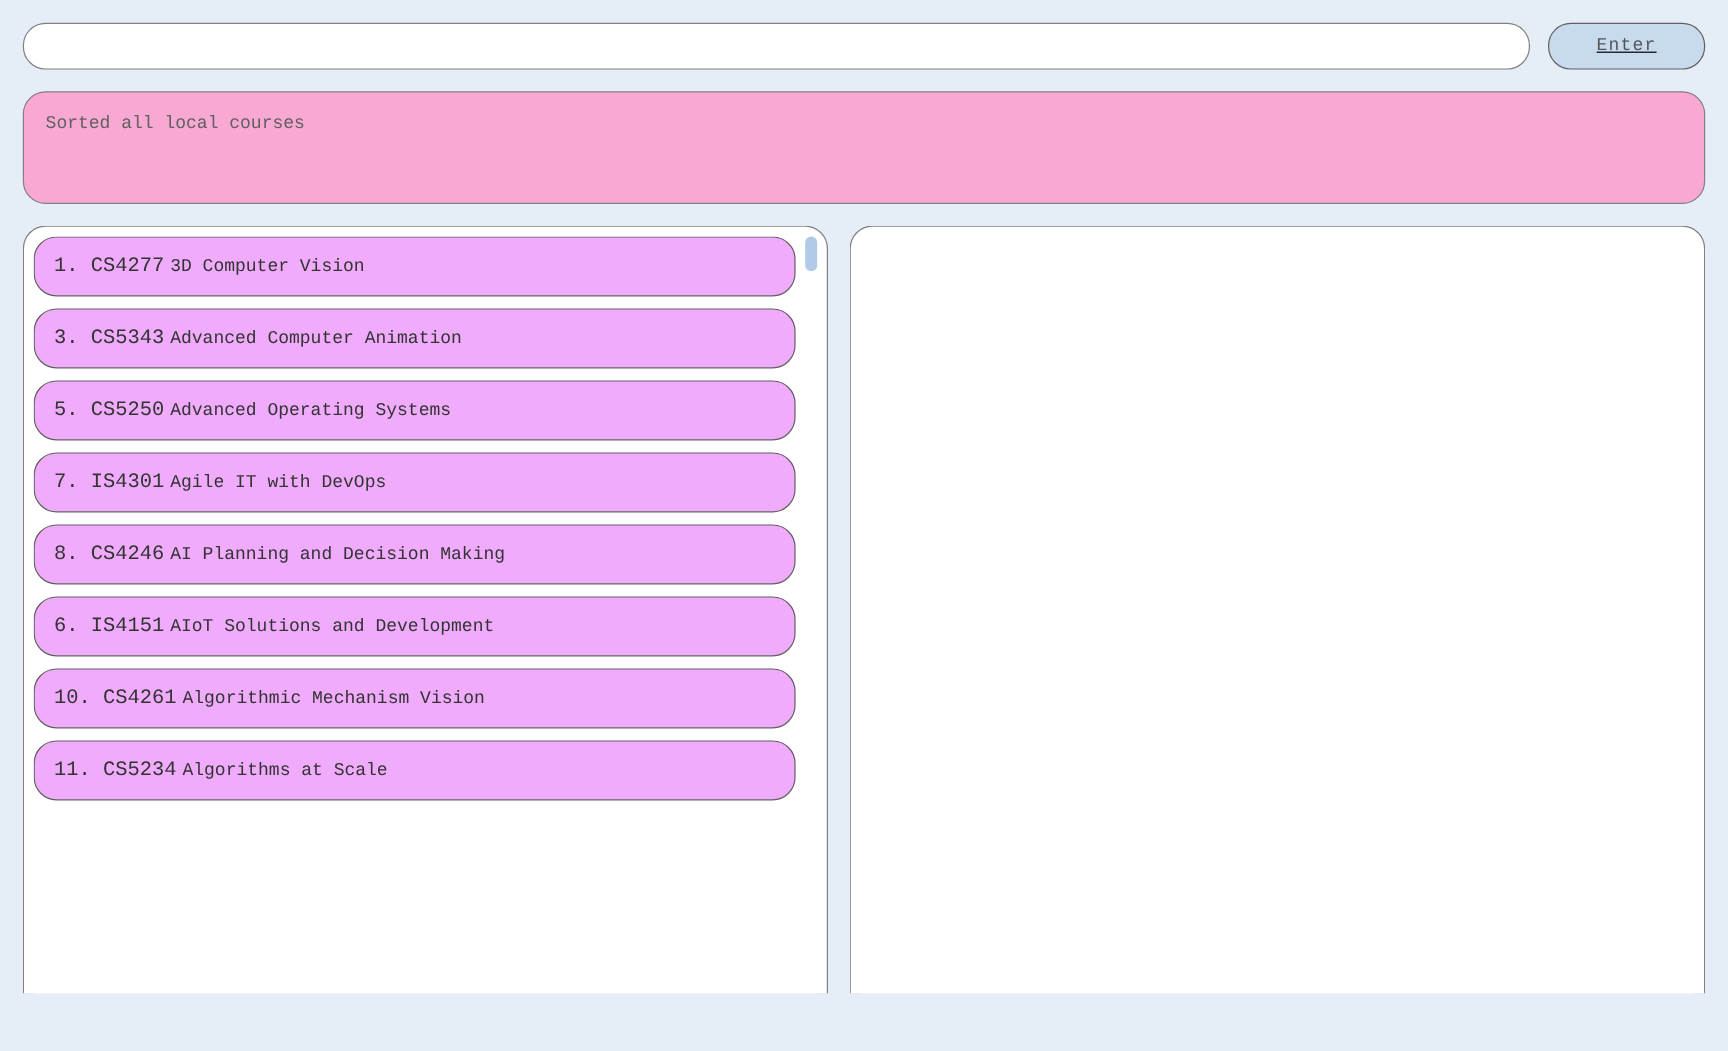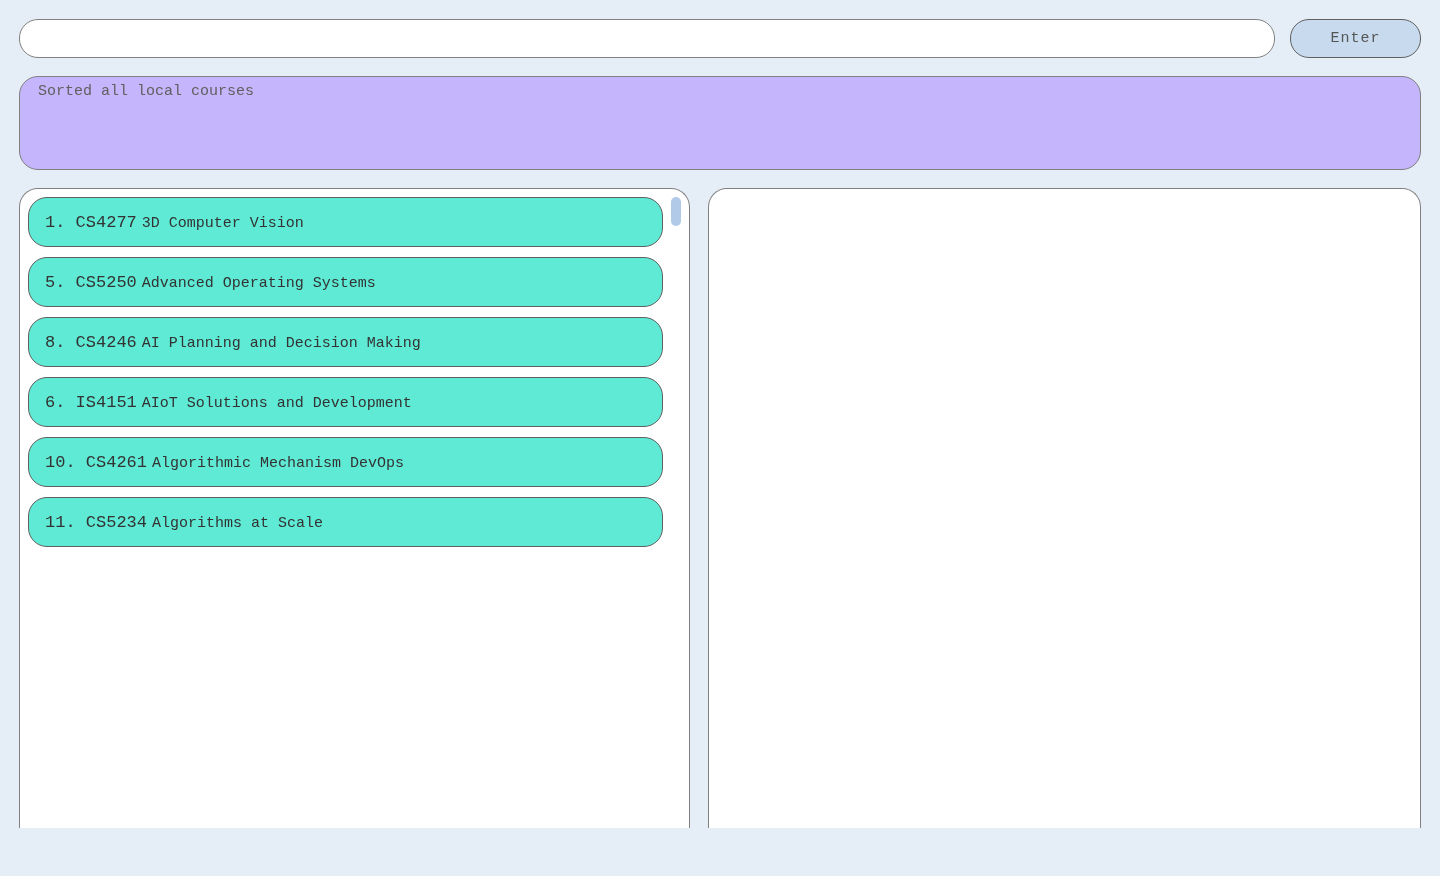--- a/index.html
+++ b/index.html
@@ -21,6 +21,7 @@
       display: flex;
       gap: 15px;
       margin-bottom: 18px;
+      text-decoration: underline;
     }
     
     .search-input {

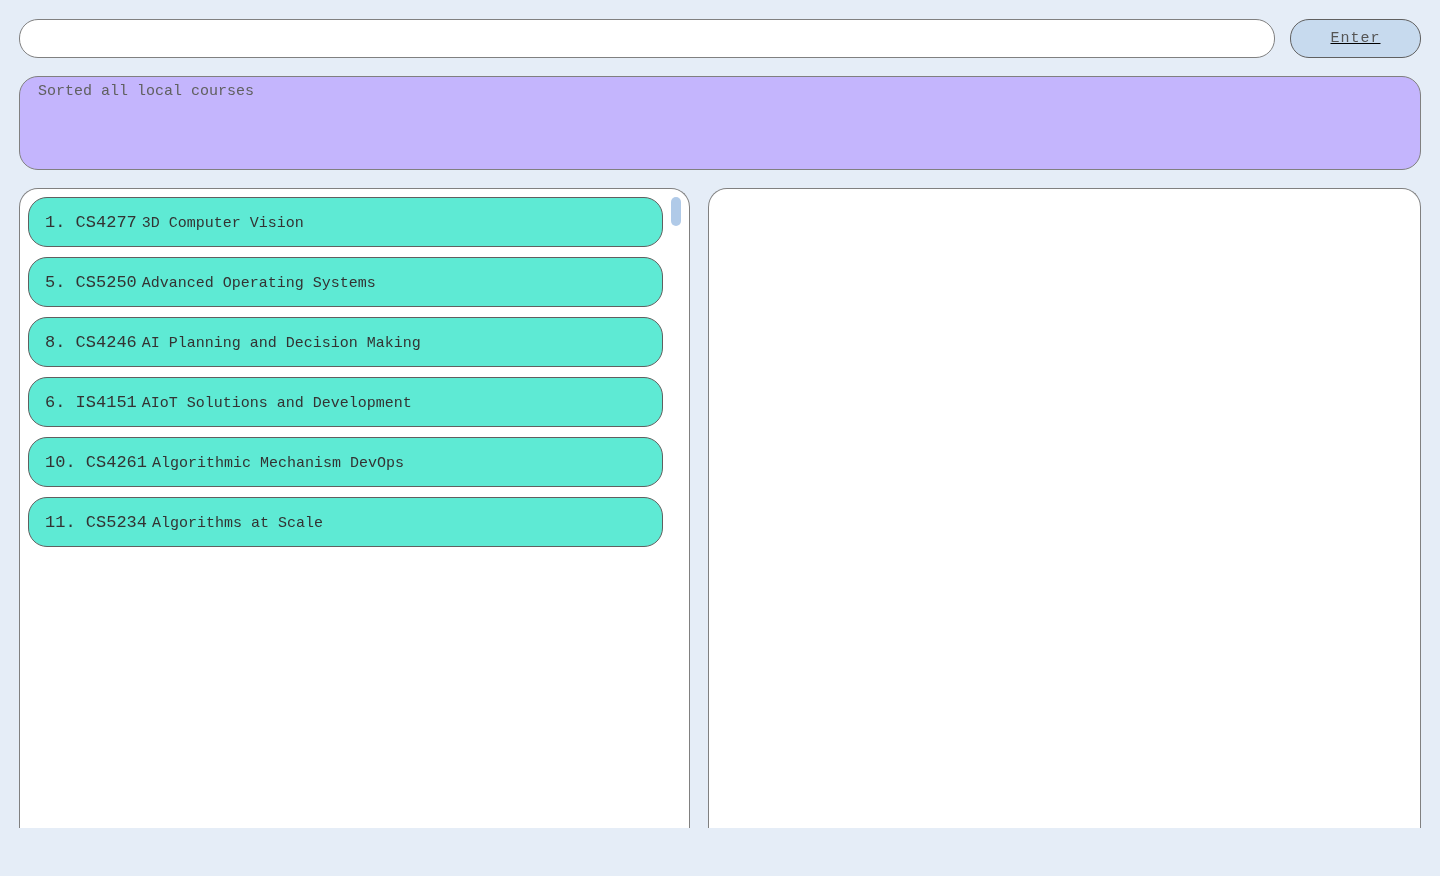--- a/index.html
+++ b/index.html
@@ -54,8 +54,8 @@
       height: 94px;
       border: 1px solid #808080;
       border-radius: 19px;
-      background: #c4b5fd;
-      padding: 6px 18px;
+      background: #f9a8d4;
+      padding: 18px 18px;
       margin-bottom: 18px;
       font-size: 15px;
       color: #606060;

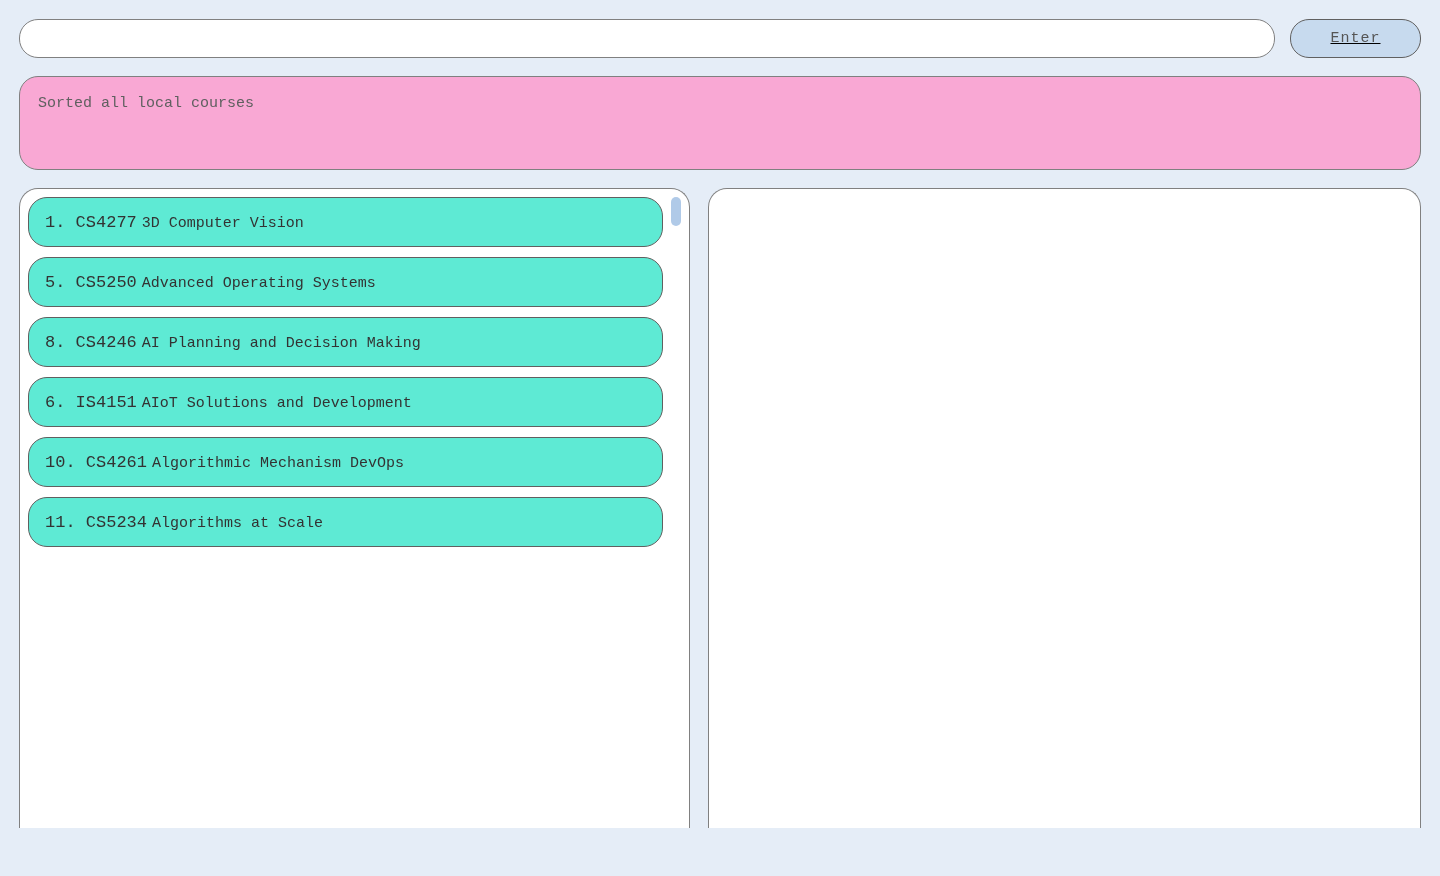--- a/index.html
+++ b/index.html
@@ -91,7 +91,7 @@
       height: 50px;
       border: 1px solid #606060;
       border-radius: 19px;
-      background: #5eead4;
+      background: #f0abfc;
       margin-bottom: 10px;
       padding: 0 16px;
       display: flex;

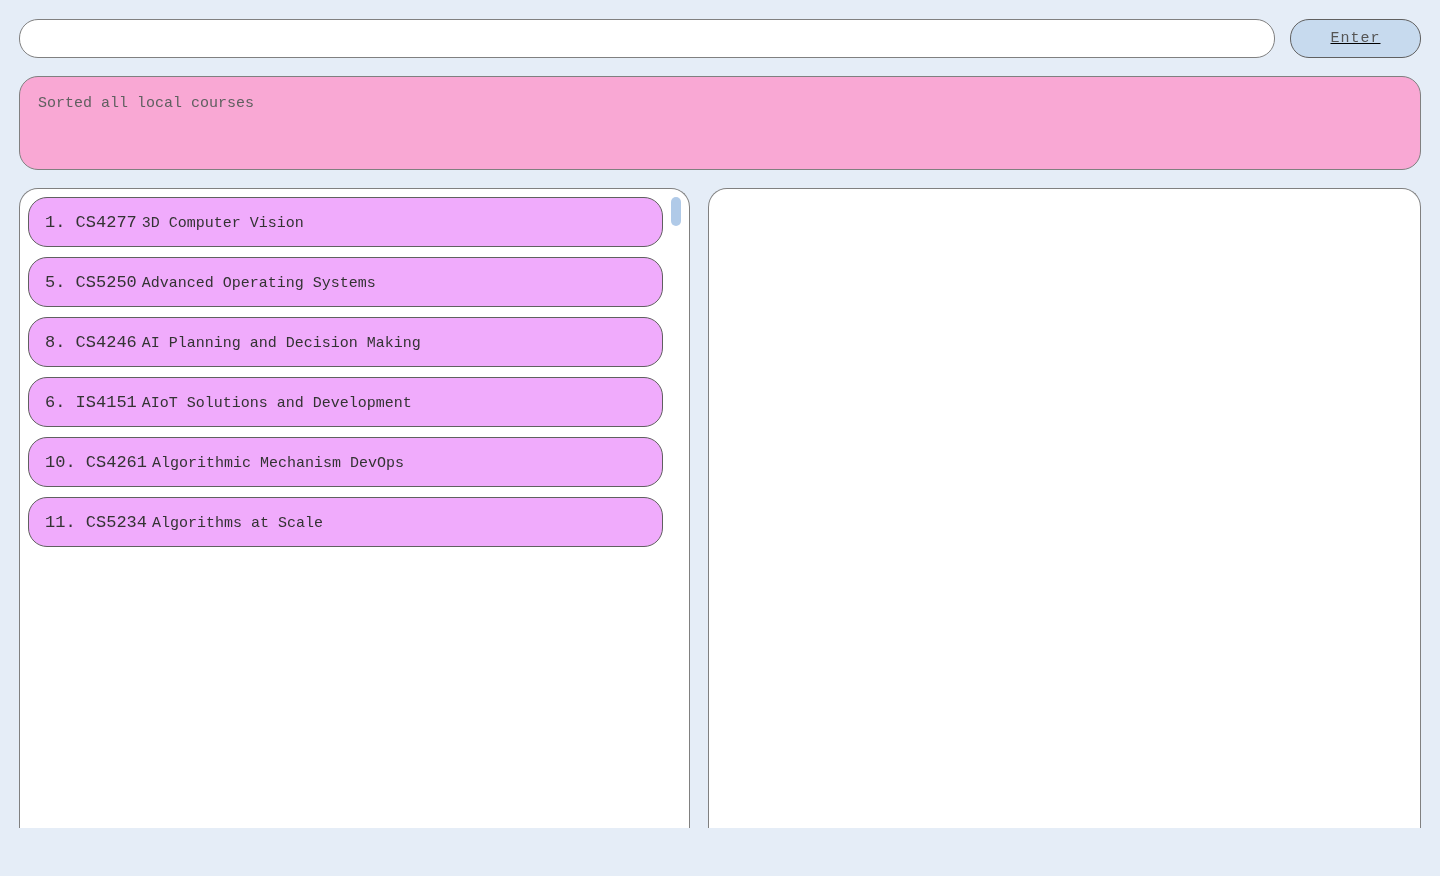--- a/index.html
+++ b/index.html
@@ -155,6 +155,9 @@
           <span class="course-label"><span class="course-code">1. CS4277</span><span class="course-title">3D Computer Vision</span></span>
         </div>
         <div class="course-item">
+          <span class="course-label"><span class="course-code">3. CS5343</span><span class="course-title">Advanced Computer Animation</span></span>
+        </div>
+        <div class="course-item">
           <span class="course-label"><span class="course-code">5. CS5250</span><span class="course-title">Advanced Operating Systems</span></span>
         </div>
         <div class="course-item">

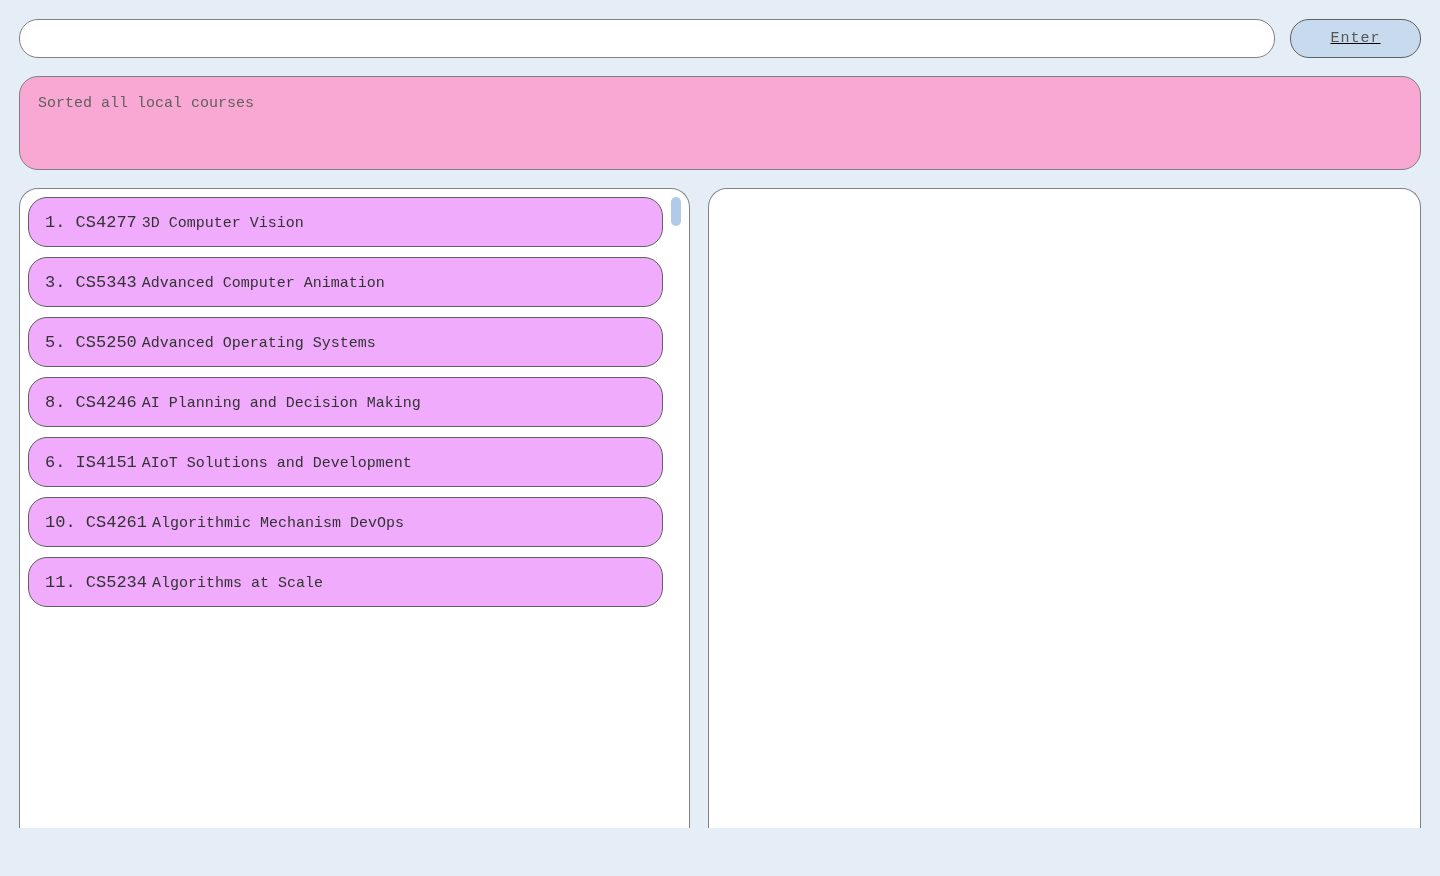--- a/index.html
+++ b/index.html
@@ -161,6 +161,9 @@
           <span class="course-label"><span class="course-code">5. CS5250</span><span class="course-title">Advanced Operating Systems</span></span>
         </div>
         <div class="course-item">
+          <span class="course-label"><span class="course-code">7. IS4301</span><span class="course-title">Agile IT with DevOps</span></span>
+        </div>
+        <div class="course-item">
           <span class="course-label"><span class="course-code">8. CS4246</span><span class="course-title">AI Planning and Decision Making</span></span>
         </div>
         <div class="course-item">

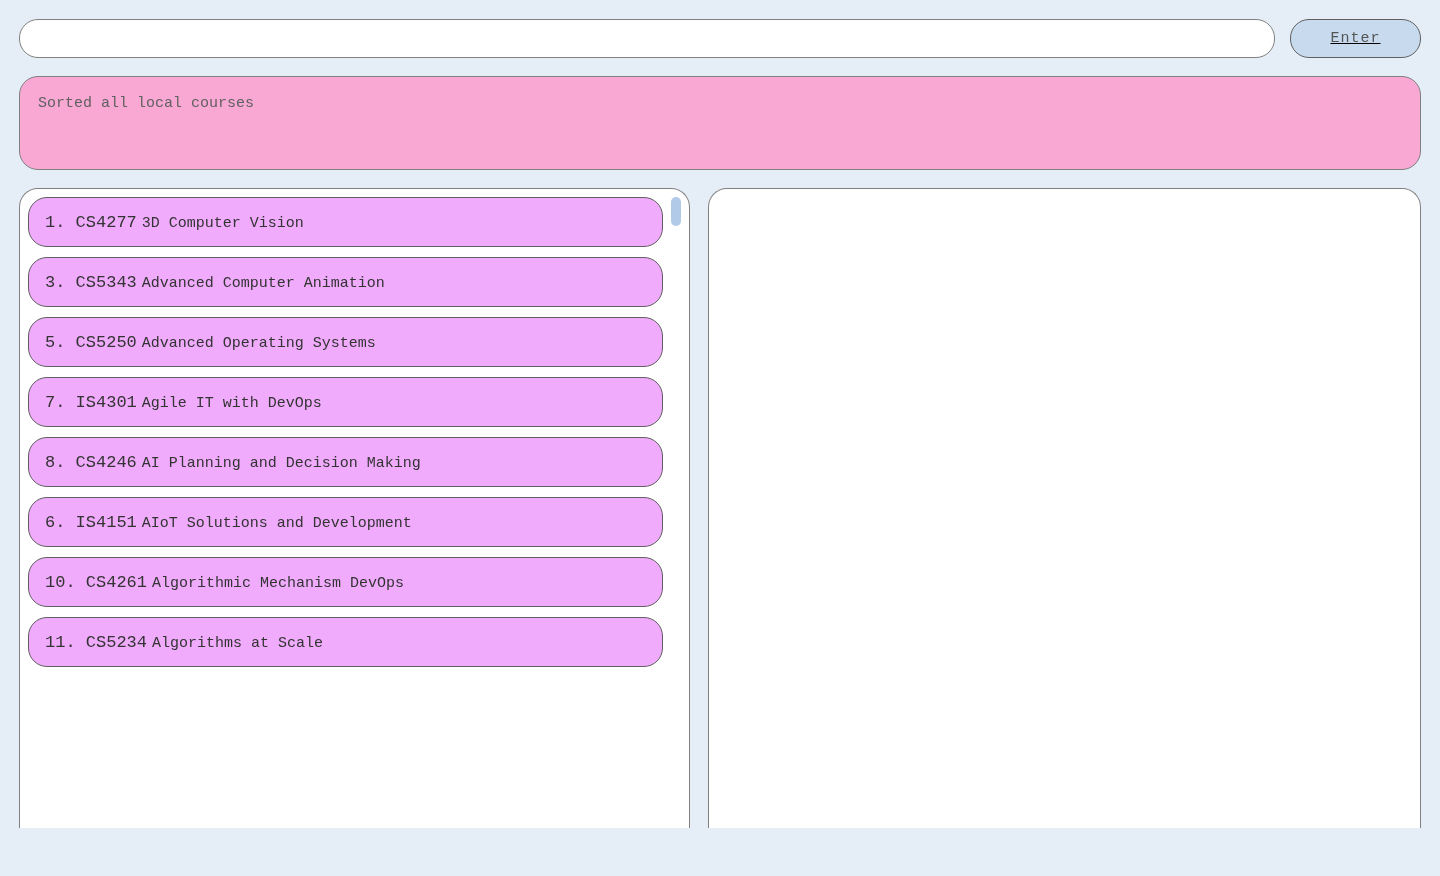--- a/index.html
+++ b/index.html
@@ -170,7 +170,7 @@
           <span class="course-label"><span class="course-code">6. IS4151</span><span class="course-title">AIoT Solutions and Development</span></span>
         </div>
         <div class="course-item">
-          <span class="course-label"><span class="course-code">10. CS4261</span><span class="course-title">Algorithmic Mechanism DevOps</span></span>
+          <span class="course-label"><span class="course-code">10. CS4261</span><span class="course-title">Algorithmic Mechanism Vision</span></span>
         </div>
         <div class="course-item">
           <span class="course-label"><span class="course-code">11. CS5234</span><span class="course-title">Algorithms at Scale</span></span>

